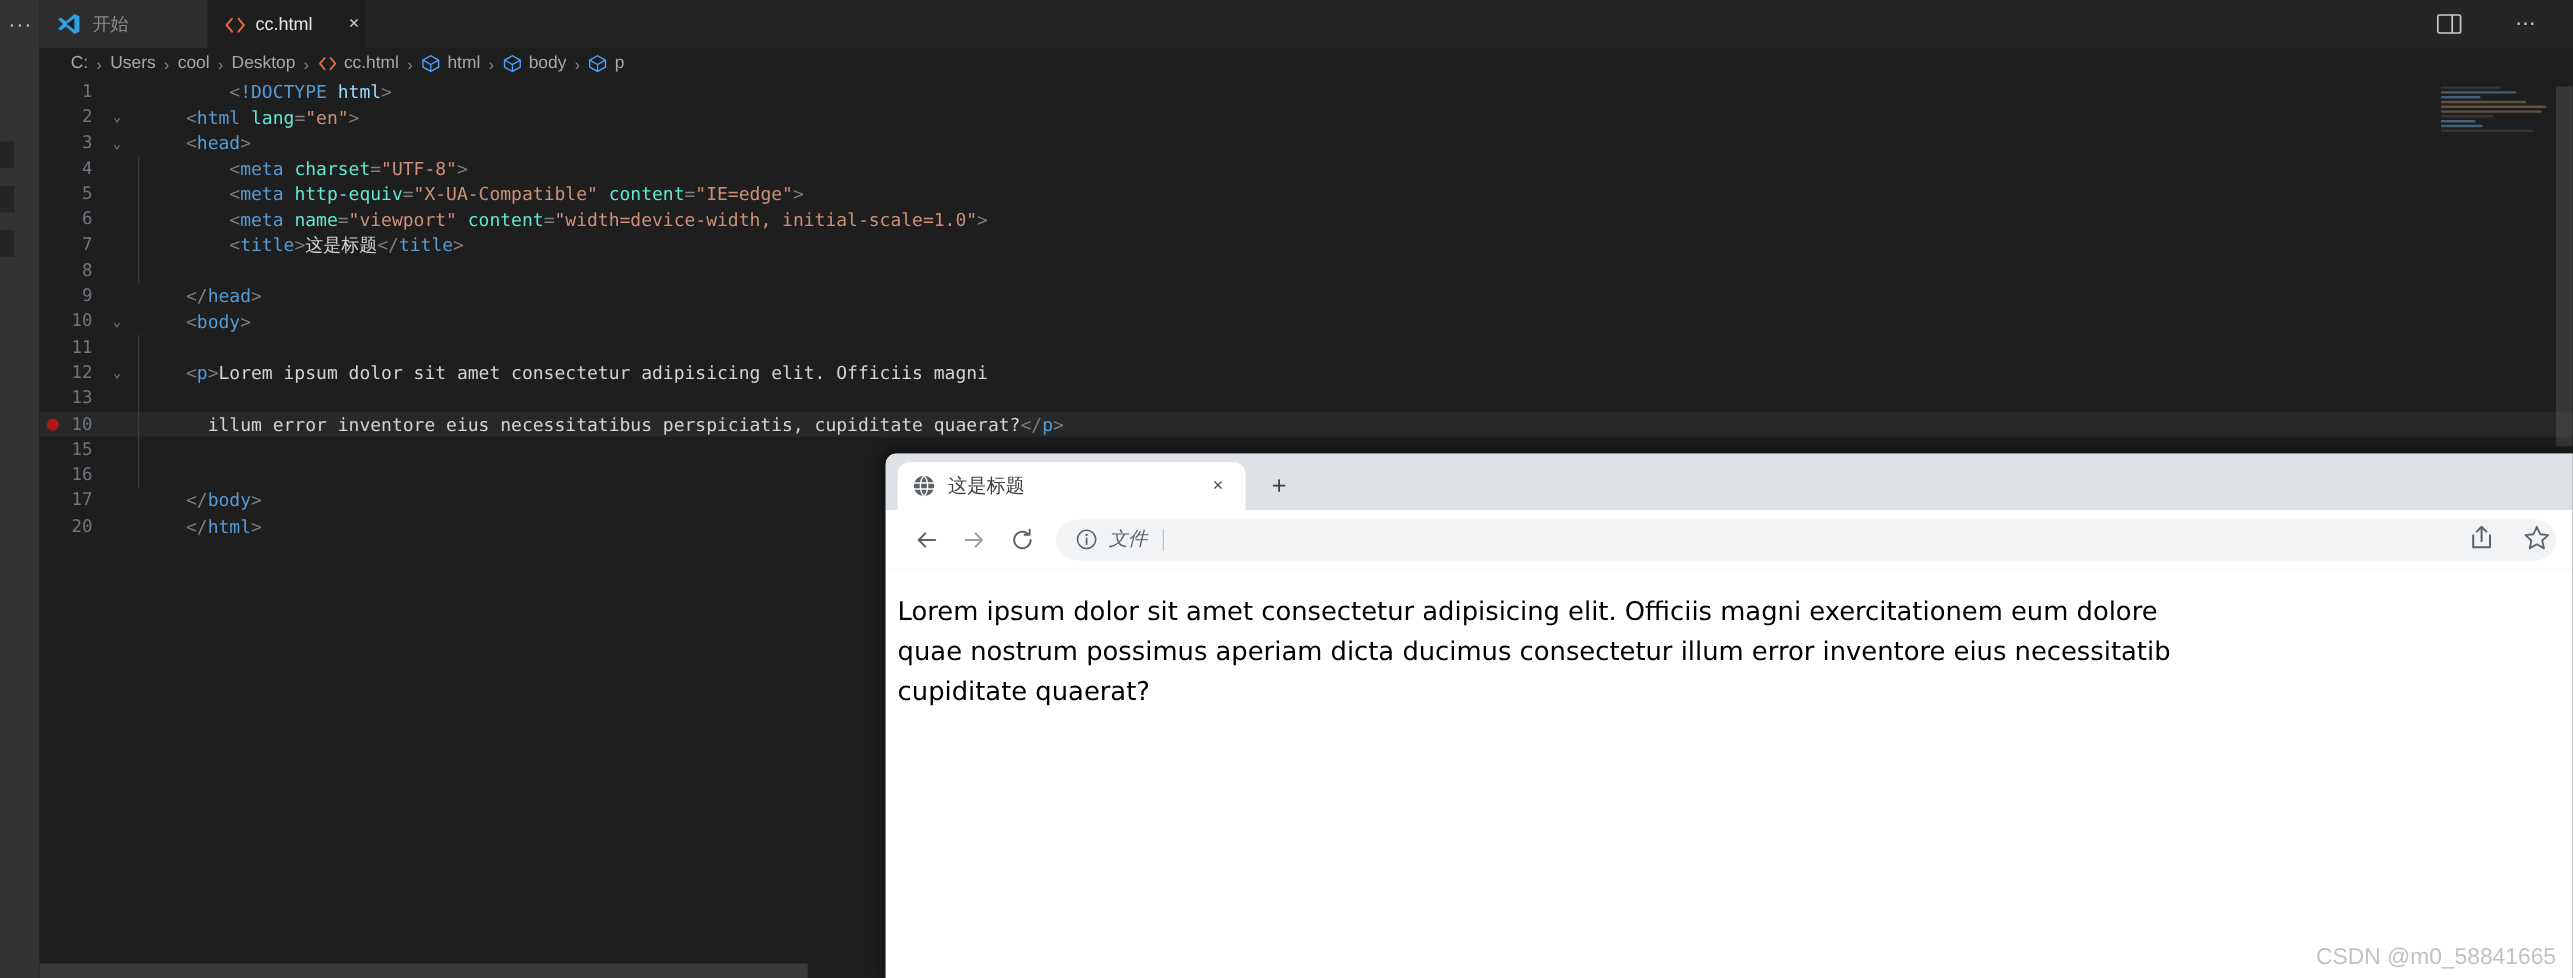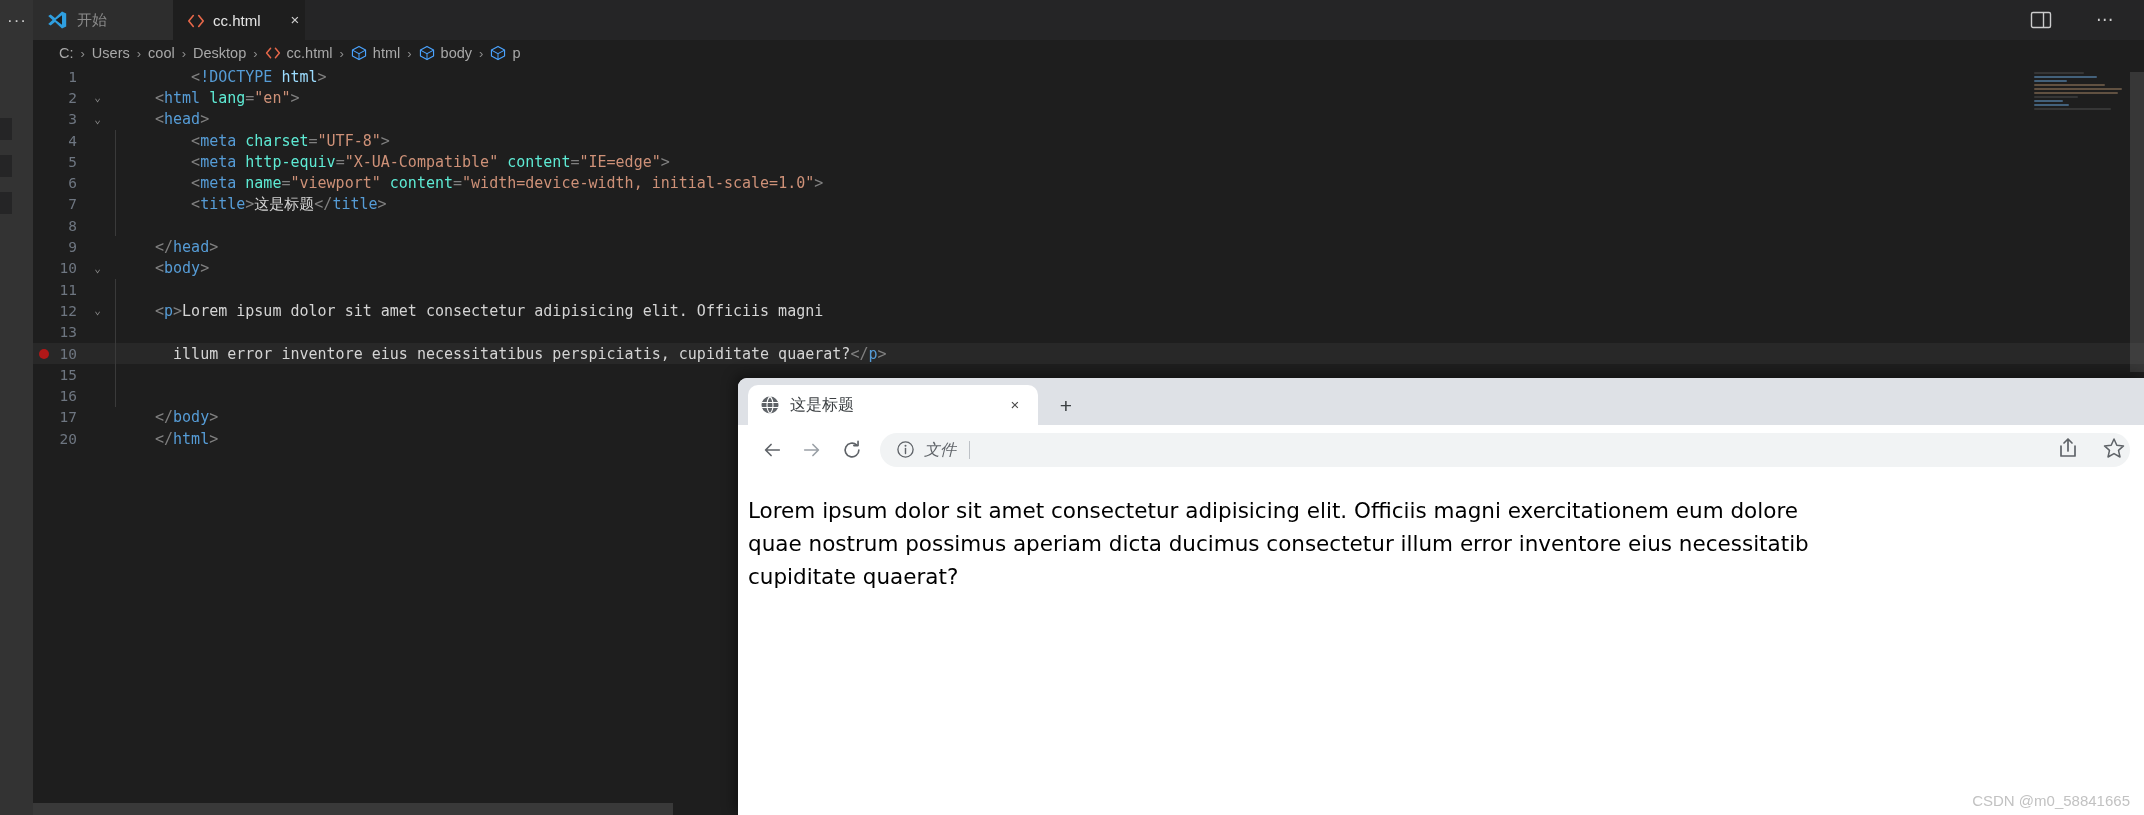--- a/index.html
+++ b/index.html
@@ -179,7 +179,7 @@
   }
   .watermark{
     position:absolute;right:14px;bottom:6px;
-    font-size:15px;color:#c2c2c2;font-family:"Liberation Sans",sans-serif;
+    font-size:19px;color:#c2c2c2;font-family:"Liberation Sans",sans-serif;
   }
 </style>
 </head>

